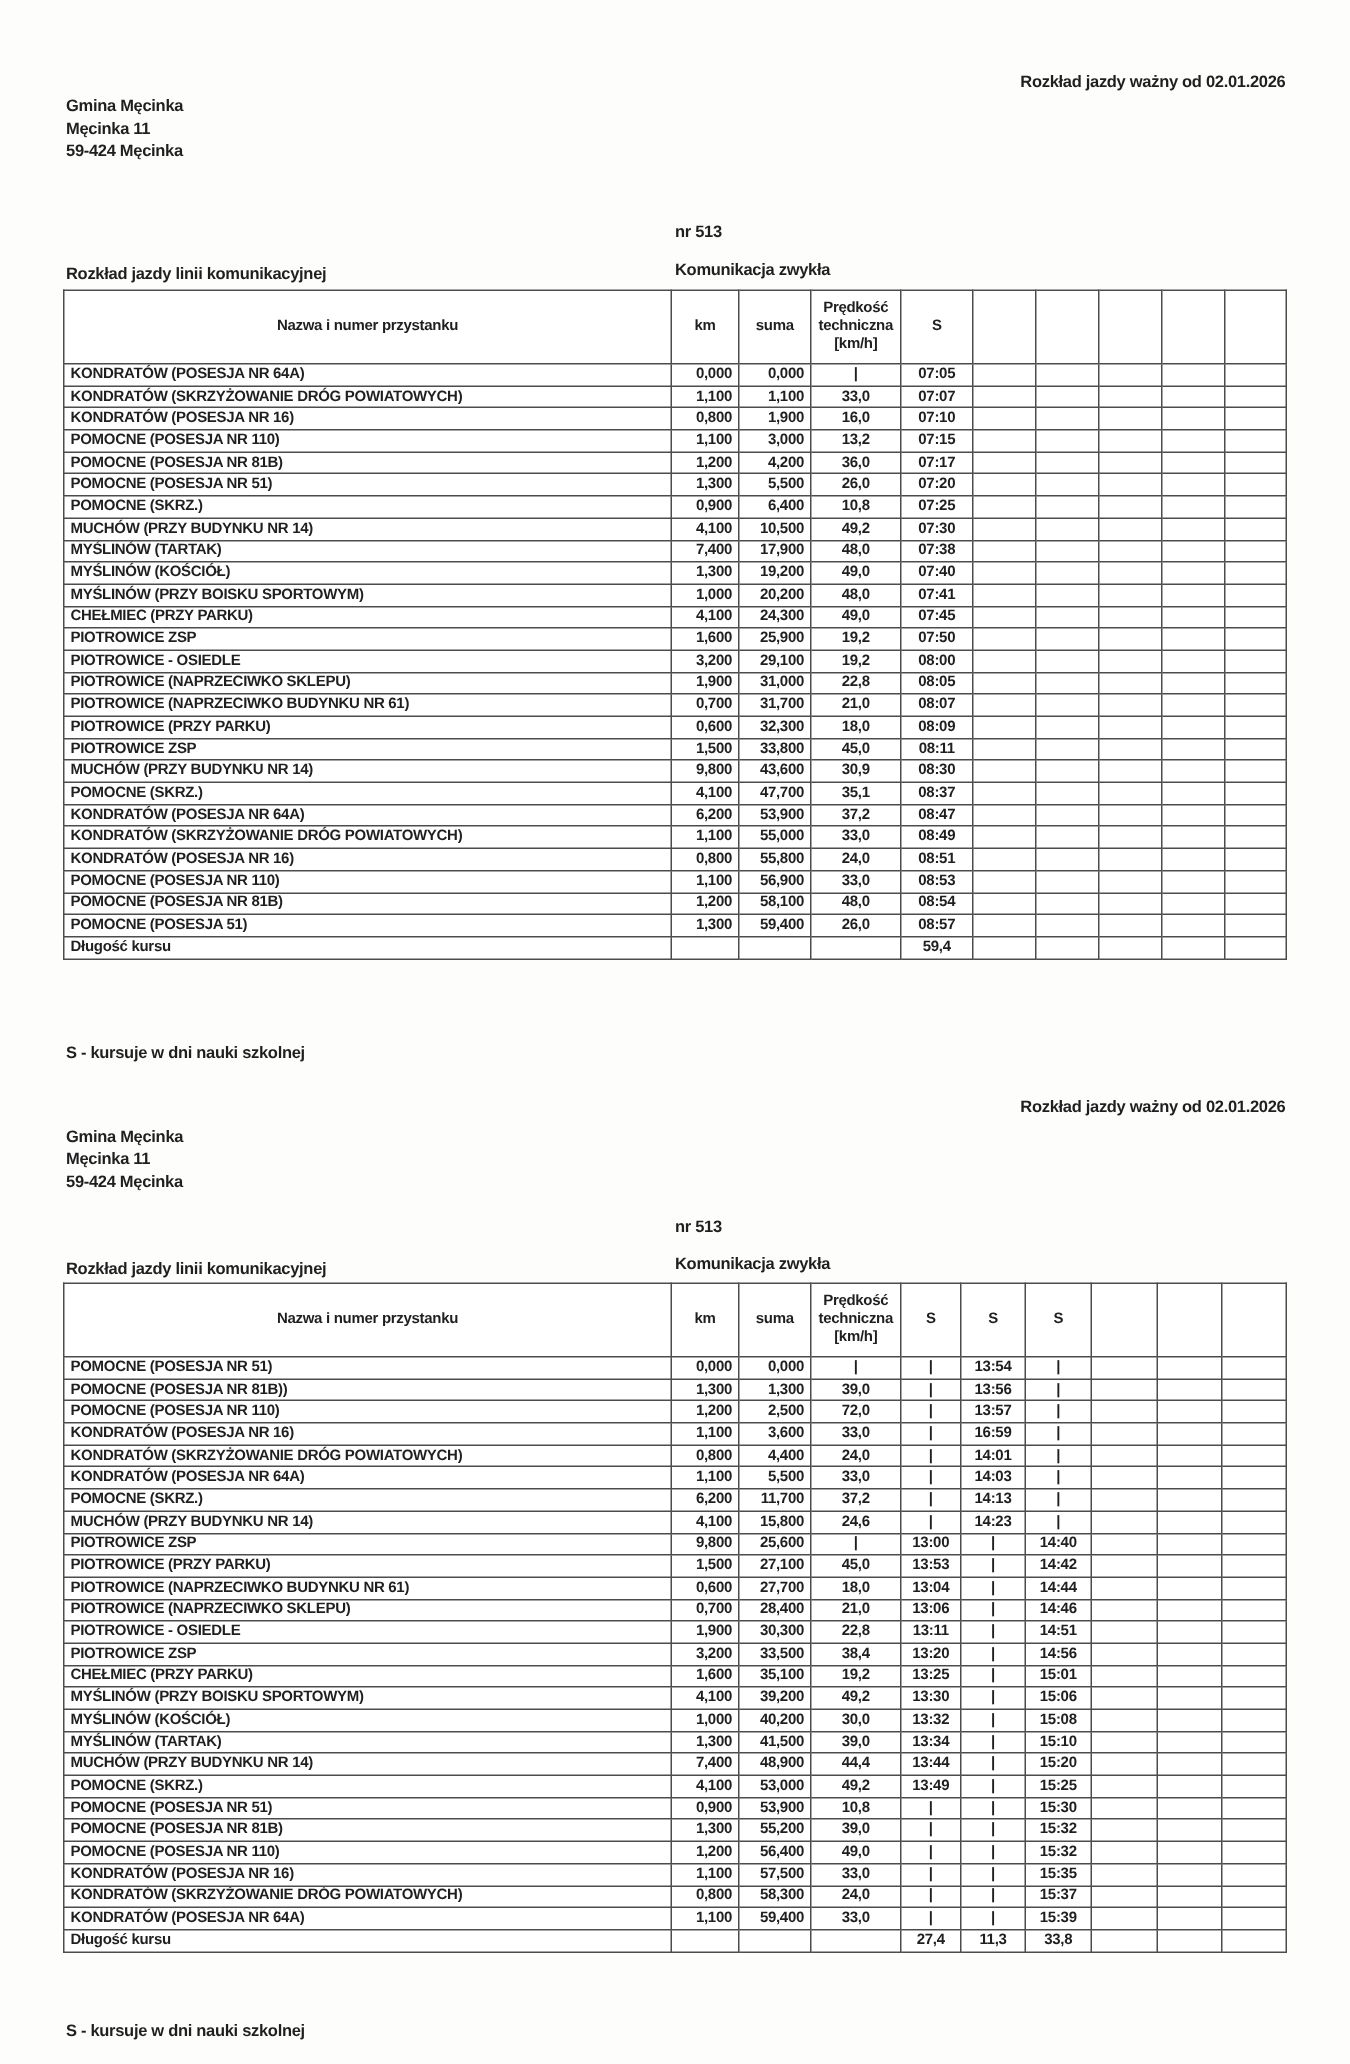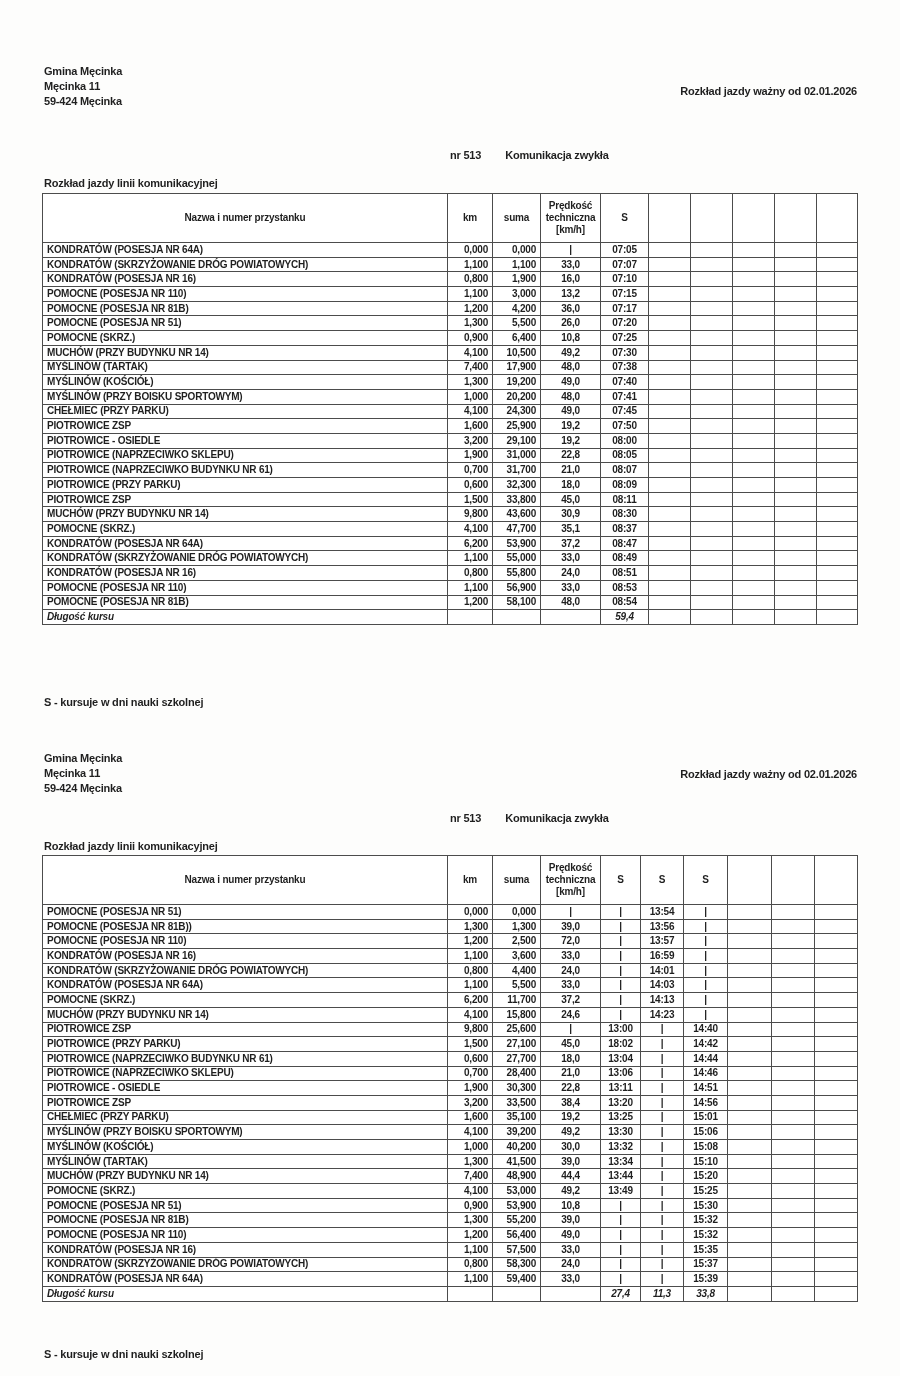--- a/index.html
+++ b/index.html
@@ -13,7 +13,7 @@
   }
   .abs{position:absolute;}
   .hdr-text{font-size:11px;font-weight:bold;letter-spacing:-0.2px;line-height:14.5px;}
-  .date-line{right:43px;text-align:right;margin-top:36px;}
+  .date-line{right:43px;text-align:right;}
   .addr div{line-height:14.8px;}
   .route-block div{line-height:14.5px;margin-top:28px;}
   .nr-block{display:flex;gap:24px;}

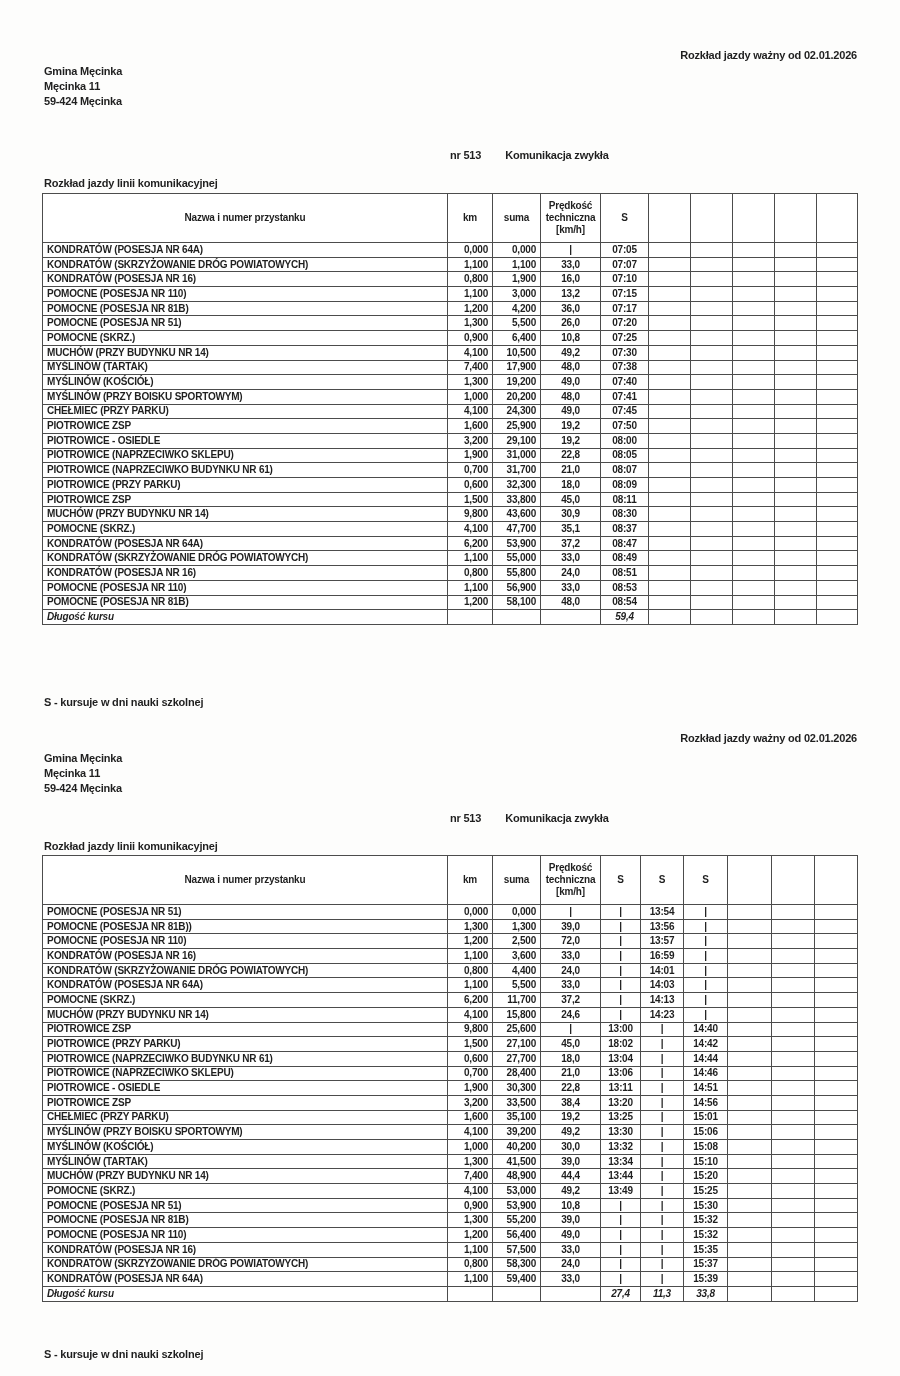--- a/index.html
+++ b/index.html
@@ -16,7 +16,7 @@
   .date-line{right:43px;text-align:right;}
   .addr div{line-height:14.8px;}
   .route-block div{line-height:14.5px;margin-top:28px;}
-  .nr-block{display:flex;gap:24px;}
+  .nr-block{display:flex;gap:10px;flex-direction:column;}
   .note{font-size:11px;font-weight:bold;letter-spacing:-0.2px;}
 
   table.tt{

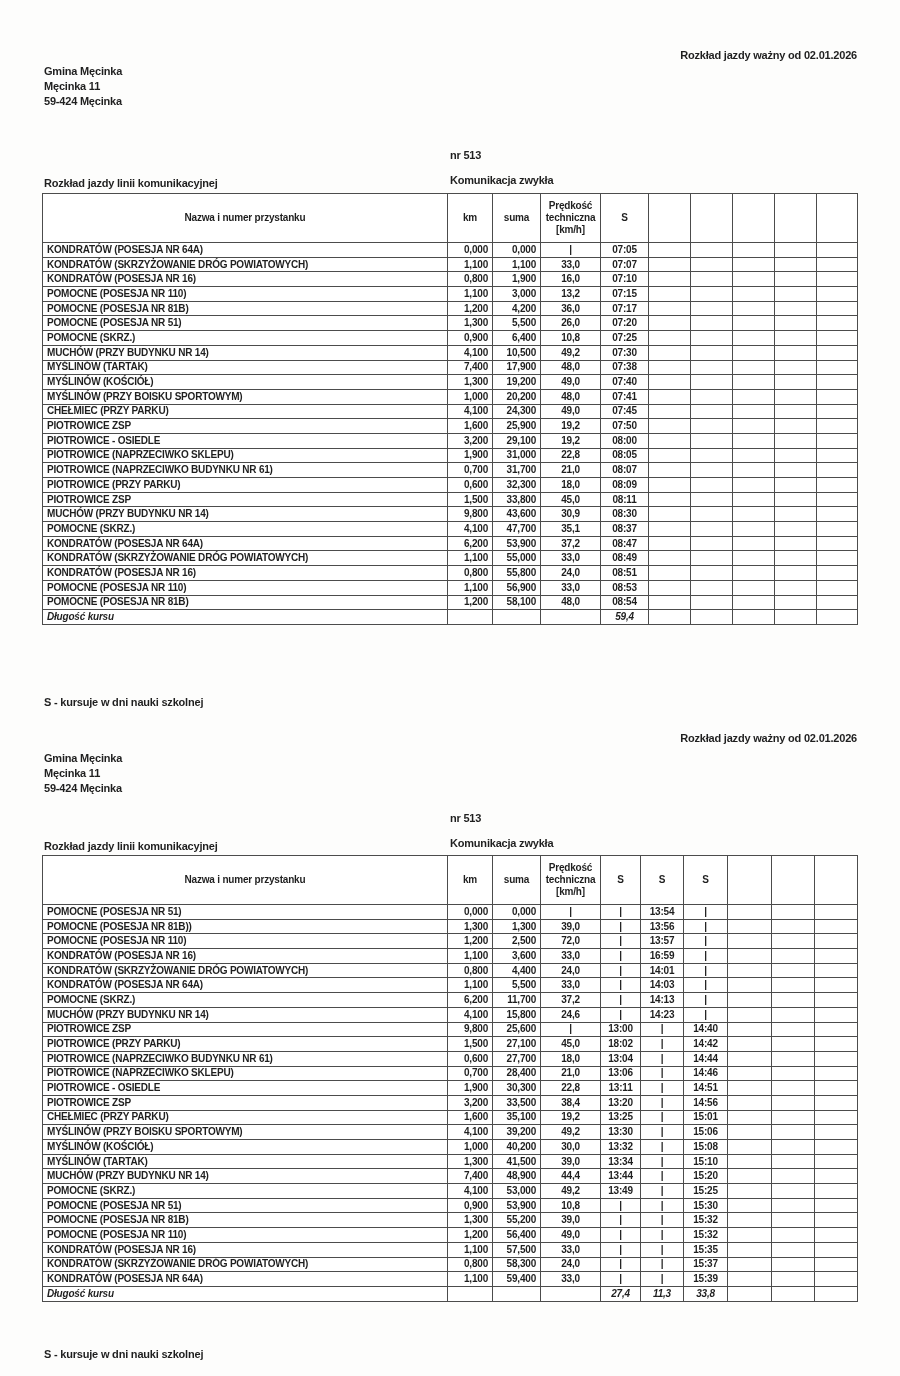--- a/index.html
+++ b/index.html
@@ -402,6 +402,18 @@
         <td class="c8"></td>
         <td class="c9"></td>
       </tr>
+      <tr>
+        <td class="c0">POMOCNE (POSESJA 51)</td>
+        <td class="c1">1,300</td>
+        <td class="c2">59,400</td>
+        <td class="c3">26,0</td>
+        <td class="c4">08:57</td>
+        <td class="c5"></td>
+        <td class="c6"></td>
+        <td class="c7"></td>
+        <td class="c8"></td>
+        <td class="c9"></td>
+      </tr>
       <tr class="footer-row">
         <td class="c0">Długość kursu</td>
         <td class="c1"></td>

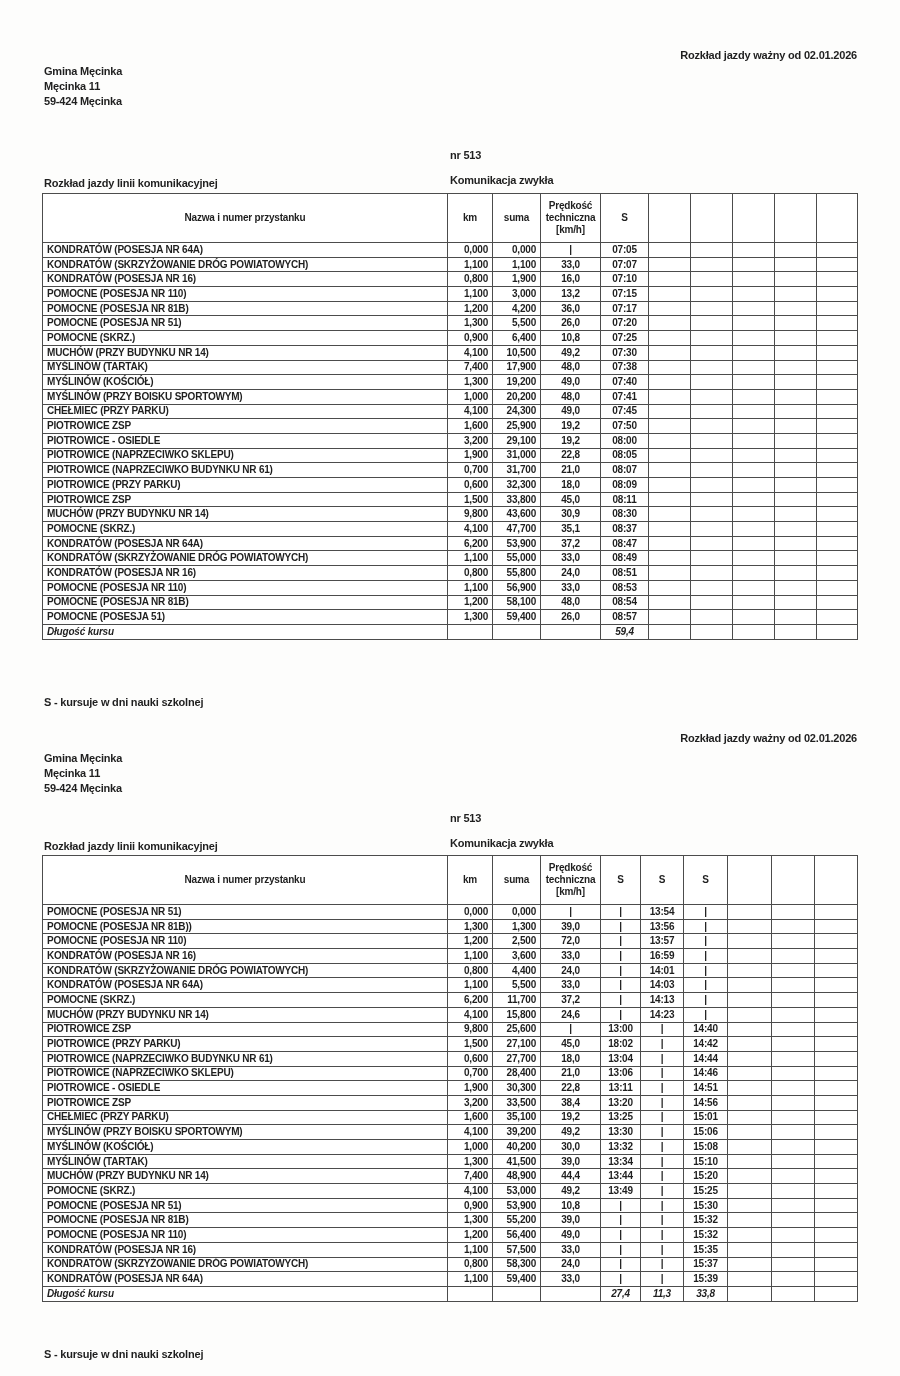--- a/index.html
+++ b/index.html
@@ -49,7 +49,7 @@
   }
   table.tt td.c0{text-align:left;padding-left:4px;}
   table.tt td.c1, table.tt td.c2{text-align:right;padding-right:4px;}
-  table.tt tr.footer-row td{font-style:italic;}
+  table.tt tr.footer-row td{}
 </style>
 </head>
 <body>

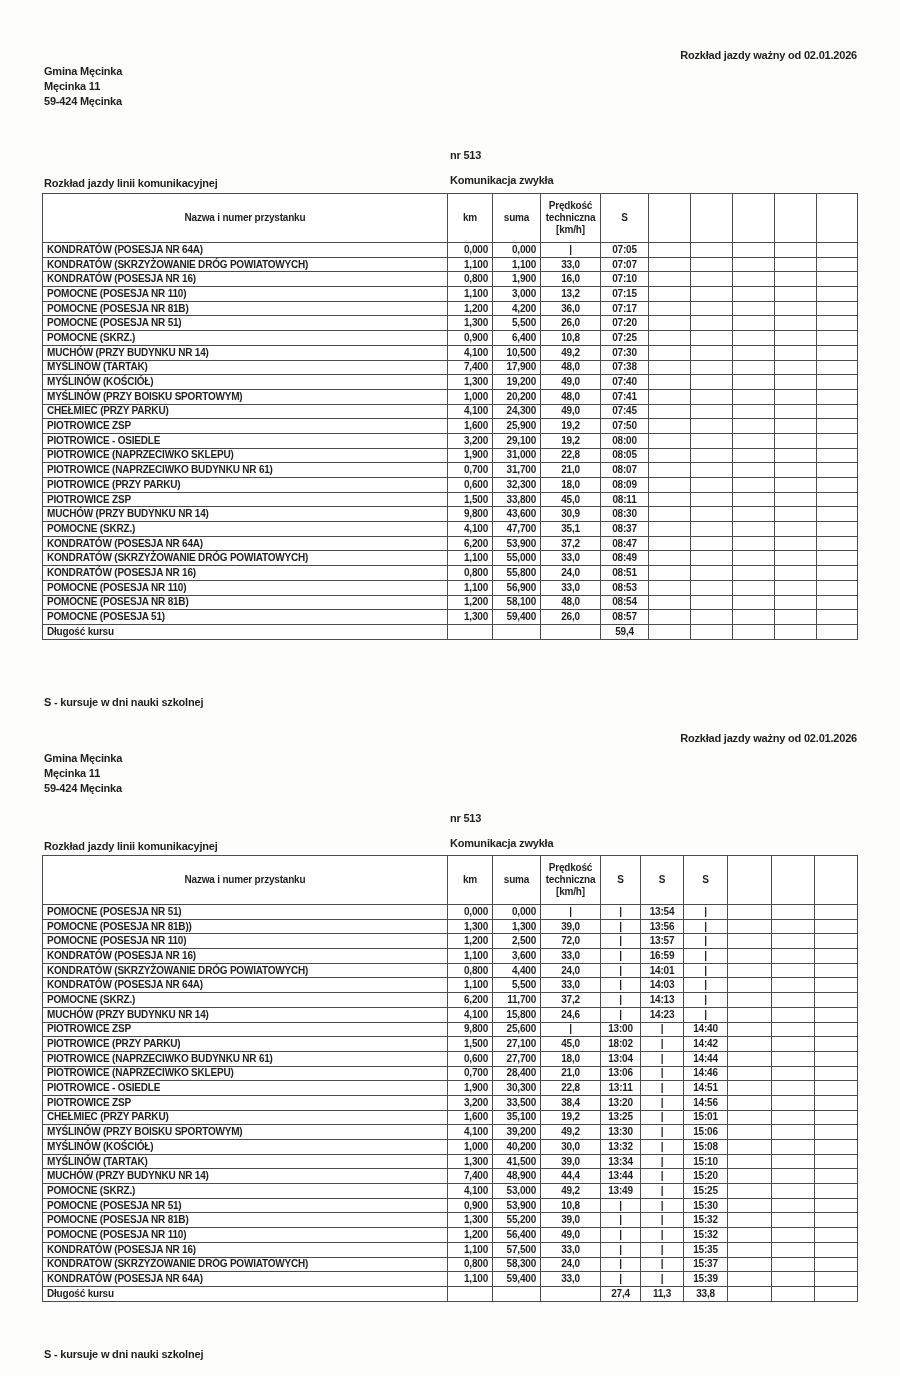--- a/index.html
+++ b/index.html
@@ -592,7 +592,7 @@
         <td class="c1">1,500</td>
         <td class="c2">27,100</td>
         <td class="c3">45,0</td>
-        <td class="c4">18:02</td>
+        <td class="c4">13:53</td>
         <td class="c5">|</td>
         <td class="c6">14:42</td>
         <td class="c7"></td>

